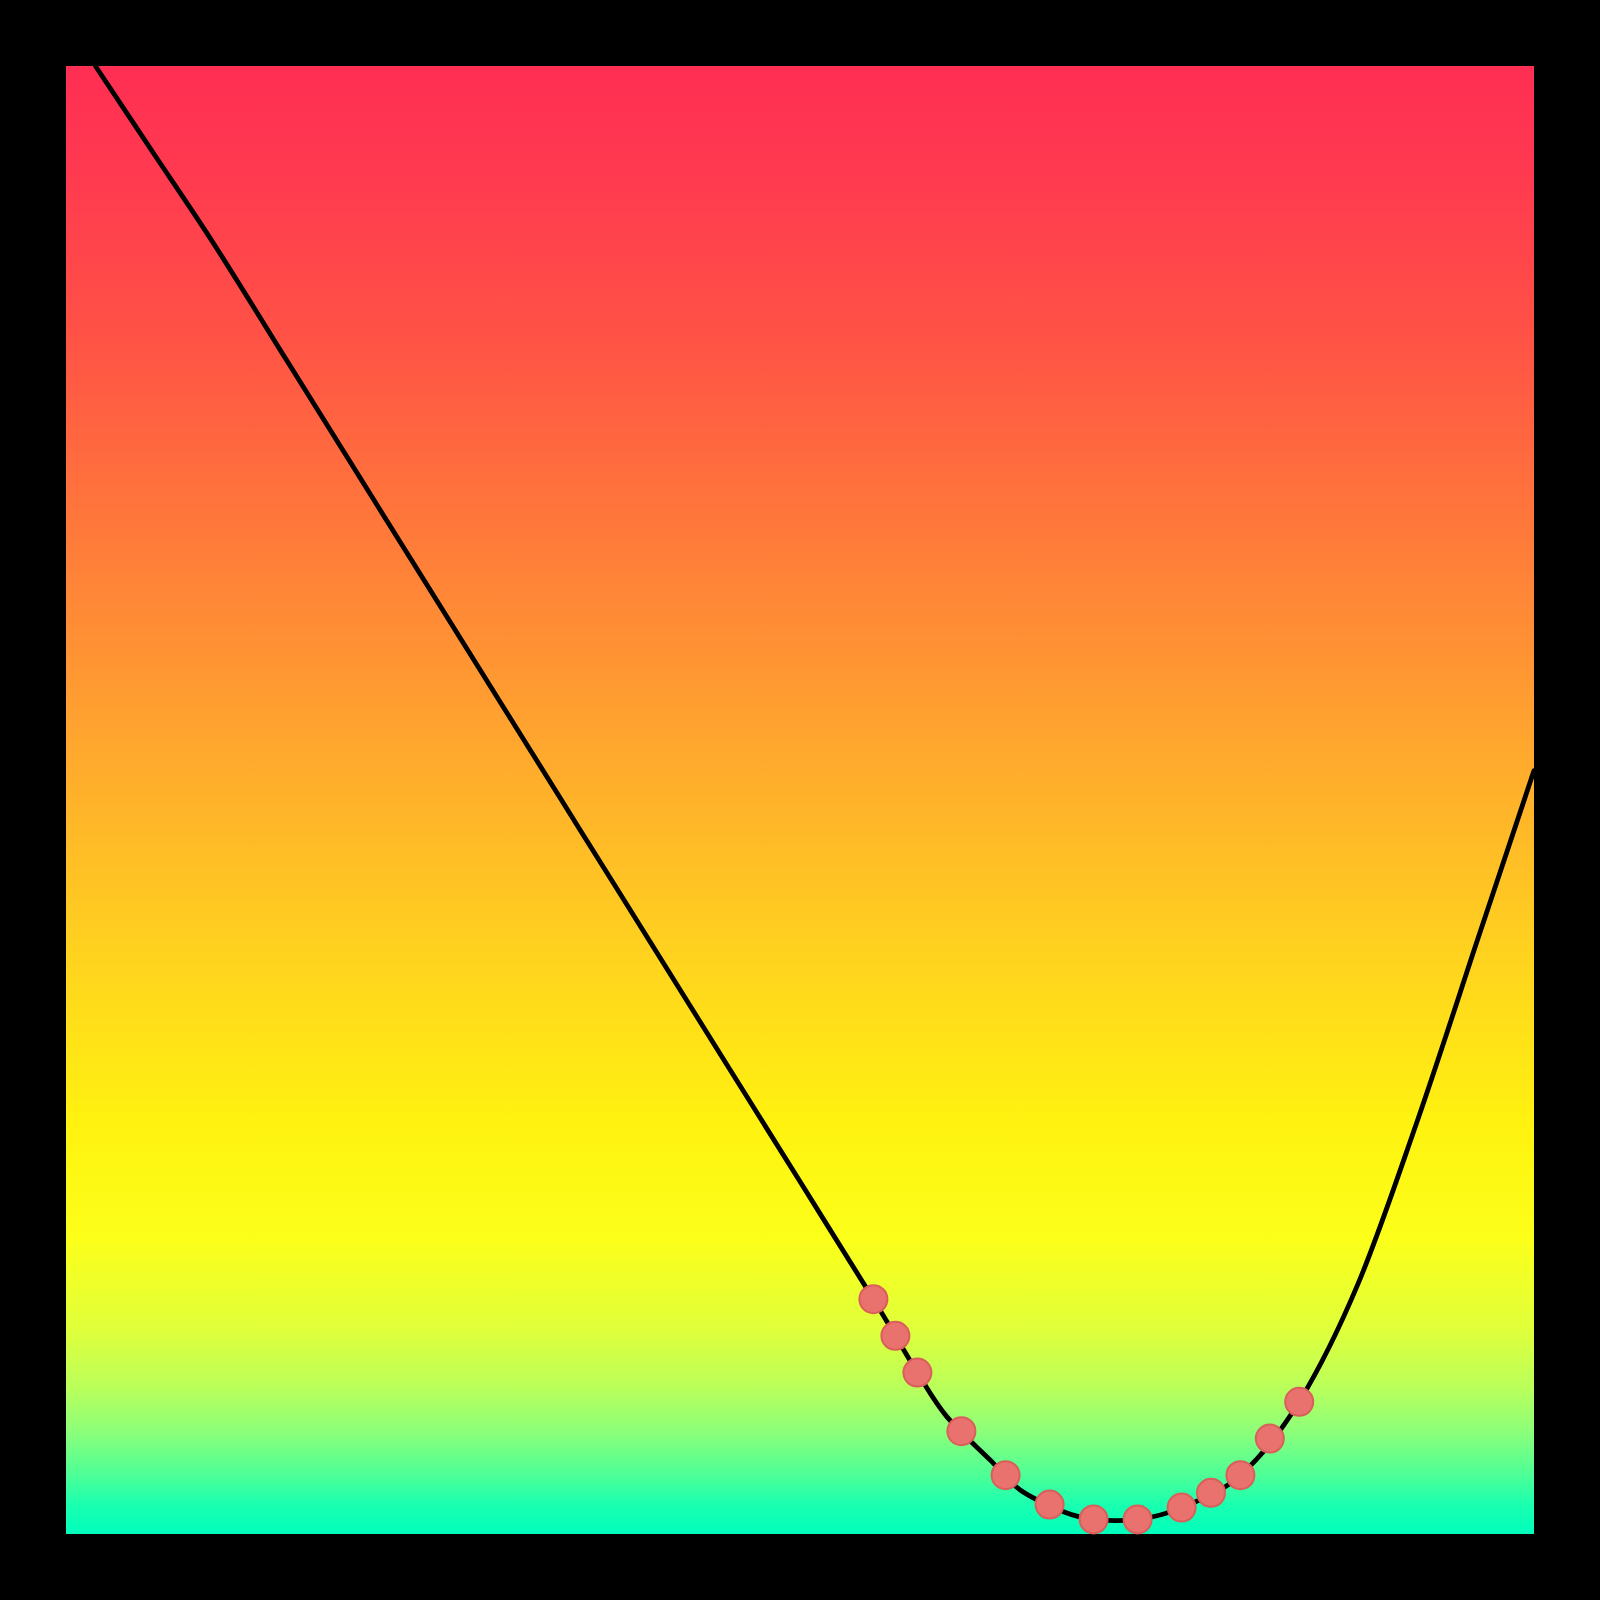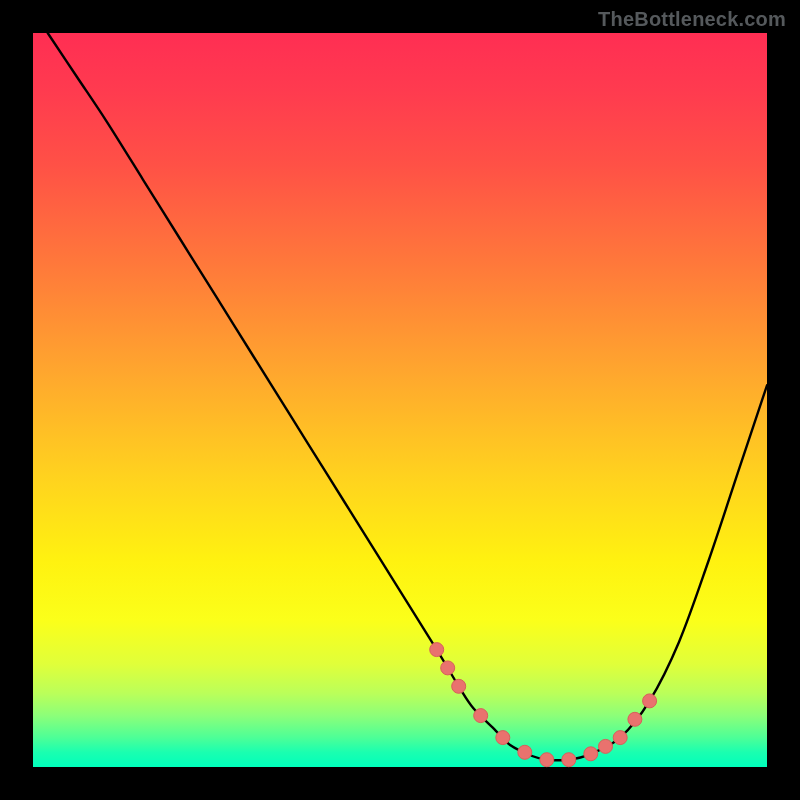--- a/index.html
+++ b/index.html
@@ -58,7 +58,6 @@
 <body>
 
 <div class="frame">
-  <div class="watermark">TheBottleneck.com</div>
   <div class="plot">
     <svg class="curve" viewBox="0 0 734 734">
       <path id="curve-path" fill="none" stroke="#000" stroke-width="2.4" stroke-linecap="round" d="M 14.7 0.0 C 19.6 7.3, 34.3 29.4, 44.0 44.0 C 53.8 58.7, 62.4 71.0, 73.4 88.1 C 84.4 105.2, 97.9 127.2, 110.1 146.8 C 122.3 166.4, 134.6 185.9, 146.8 205.5 C 159.0 225.1, 171.3 244.7, 183.5 264.2 C 195.7 283.8, 208.0 303.4, 220.2 323.0 C 232.4 342.5, 244.7 362.1, 256.9 381.7 C 269.1 401.3, 281.4 420.8, 293.6 440.4 C 305.8 460.0, 318.1 479.5, 330.3 499.1 C 342.5 518.7, 354.8 538.3, 367.0 557.8 C 379.2 577.4, 393.9 600.7, 403.7 616.6 C 413.5 632.5, 419.6 643.5, 425.7 653.3 C 431.8 663.0, 434.3 667.9, 440.4 675.3 C 446.5 682.6, 456.3 691.2, 462.4 697.3 C 468.5 703.4, 471.0 707.7, 477.1 712.0 C 483.2 716.3, 493.0 720.5, 499.1 723.0 C 505.2 725.4, 507.7 726.0, 513.8 726.7 C 519.9 727.3, 528.5 727.6, 535.8 726.7 C 543.2 725.7, 549.3 724.5, 557.8 720.8 C 566.4 717.1, 577.4 713.4, 587.2 704.6 C 597.0 695.8, 606.8 683.8, 616.6 667.9 C 626.3 652.0, 636.1 632.5, 645.9 609.2 C 655.7 586.0, 665.5 556.6, 675.3 528.5 C 685.1 500.3, 694.9 469.8, 704.6 440.4 C 714.4 411.0, 729.1 367.0, 734.0 352.3"></path>

